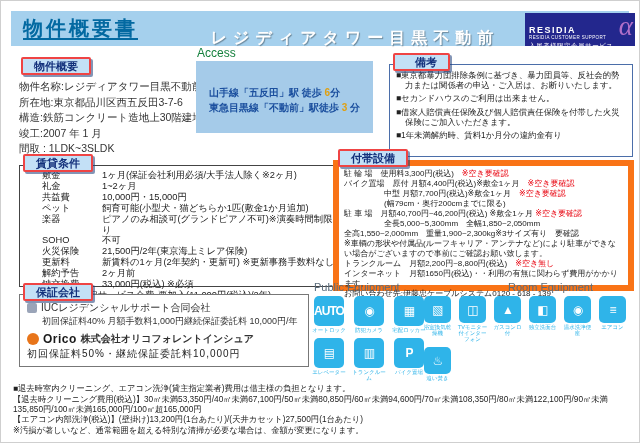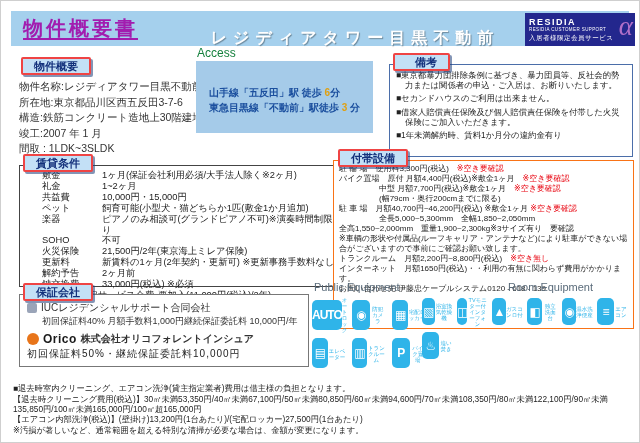--- a/index.html
+++ b/index.html
@@ -9,7 +9,7 @@
 
   
   #header{position:absolute;left:10px;top:10px;width:618px;height:35px;background:#a5d0ed;}
-  #doc-title{position:absolute;left:22px;top:14px;font-size:20px;color:#a21caf;font-weight:600;
+  #doc-title{position:absolute;left:22px;top:14px;font-size:20px;color:#0369a1;font-weight:600;
              letter-spacing:3px;text-decoration:underline;text-underline-offset:3px;}
   #prop-title{position:absolute;left:168px;top:17px;width:352px;text-align:center;color:#fff;
               font-weight:bold;font-size:16px;letter-spacing:6px;white-space:nowrap;

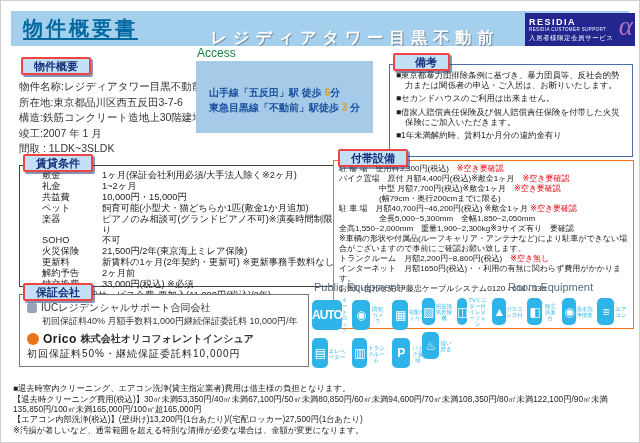--- a/index.html
+++ b/index.html
@@ -15,7 +15,7 @@
               font-weight:bold;font-size:16px;letter-spacing:6px;white-space:nowrap;
               text-shadow:1px 1px 1px rgba(0,0,0,.35);}
   #logo{position:absolute;left:524px;top:12px;width:110px;height:33px;background:#23278d;
-        color:#fff;box-sizing:border-box;padding:4px 4px;overflow:hidden;}
+        color:#fff;box-sizing:border-box;padding:12px 4px;overflow:hidden;}
   #logo-name{font-size:9px;font-weight:bold;letter-spacing:1.5px;line-height:10px;}
   #logo-sub{font-size:4.5px;line-height:6px;letter-spacing:.4px;}
   #logo-service{font-size:6.5px;line-height:9px;letter-spacing:.5px;}

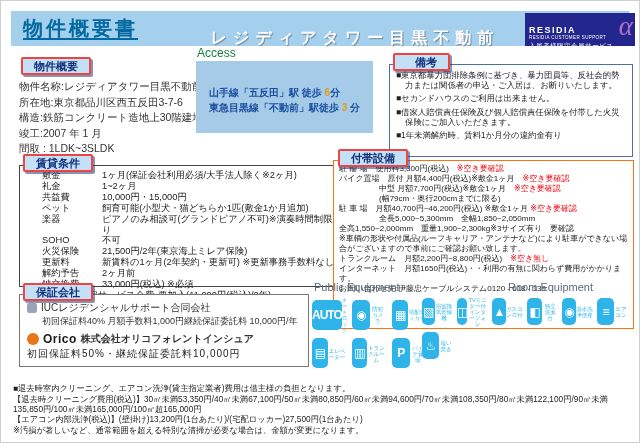--- a/index.html
+++ b/index.html
@@ -52,7 +52,7 @@
   .rrow .lbl{flex:0 0 auto;min-width:56px;white-space:nowrap;margin-right:4px;}
 
   
-  #facilities-box{left:332px;top:159px;width:301px;height:169px;border:1px solid #f97316;padding:3px 5px;}
+  #facilities-box{left:332px;top:159px;width:301px;height:131px;border:6px solid #f97316;padding:3px 5px;}
   .frow{font-size:8px;line-height:10px;color:#222;}
   .frow .note{color:#e8000d;}
 

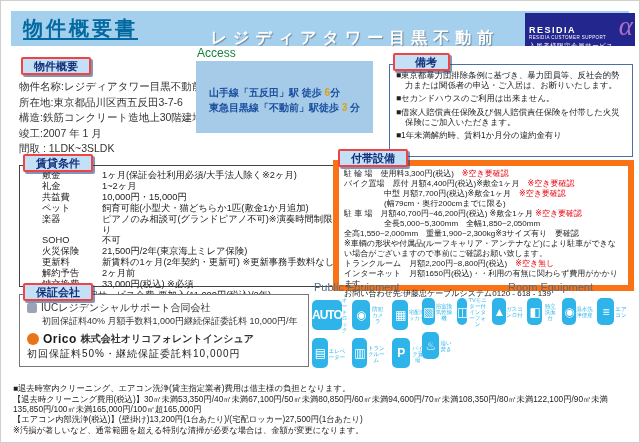--- a/index.html
+++ b/index.html
@@ -70,7 +70,7 @@
   
   .eq-title{position:absolute;font-size:11px;color:#5a6b7a;}
   .eq-grid{position:absolute;display:flex;flex-wrap:wrap;}
-  .eq-item{display:flex;flex-direction:row;align-items:center;}
+  .eq-item{display:flex;flex-direction:column;align-items:center;}
   .tile{background:#2fb4e9;border-radius:5px;color:#fff;display:flex;align-items:center;
         justify-content:center;font-weight:bold;}
   #public-grid{left:311px;top:295px;width:120px;column-gap:6px;row-gap:5px;}

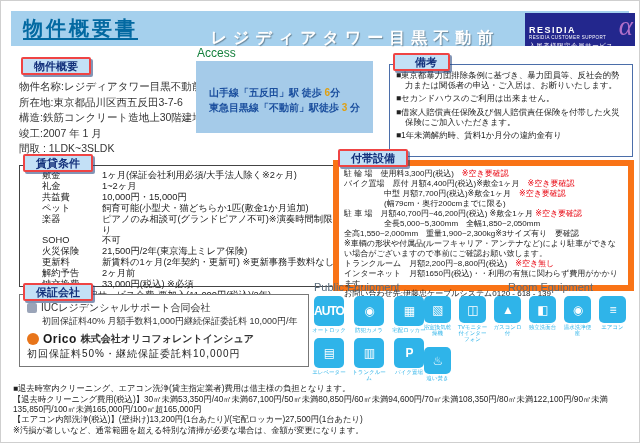--- a/index.html
+++ b/index.html
@@ -341,7 +341,7 @@
 
       <div class="fnote">【退去時クリーニング費用(税込)】30㎡未満53,350円/40㎡未満67,100円/50㎡未満80,850円/60㎡未満94,600円/70㎡未満108,350円/80㎡未満122,100円/90㎡未満135,850円/100㎡未満165,000円/100㎡超165,000円</div>
 
-      <div class="fnote">【エアコン内部洗浄(税込)】(壁掛け)13,200円(1台あたり)/(宅配ロッカー)27,500円(1台あたり)</div>
+      <div class="fnote">【エアコン内部洗浄(税込)】(壁掛け)13,200円(1台あたり)/(天井カセット)27,500円(1台あたり)</div>
 
       <div class="fnote">※汚損が著しいなど、通常範囲を超える特別な清掃が必要な場合は、金額が変更になります。</div>
     </div>

